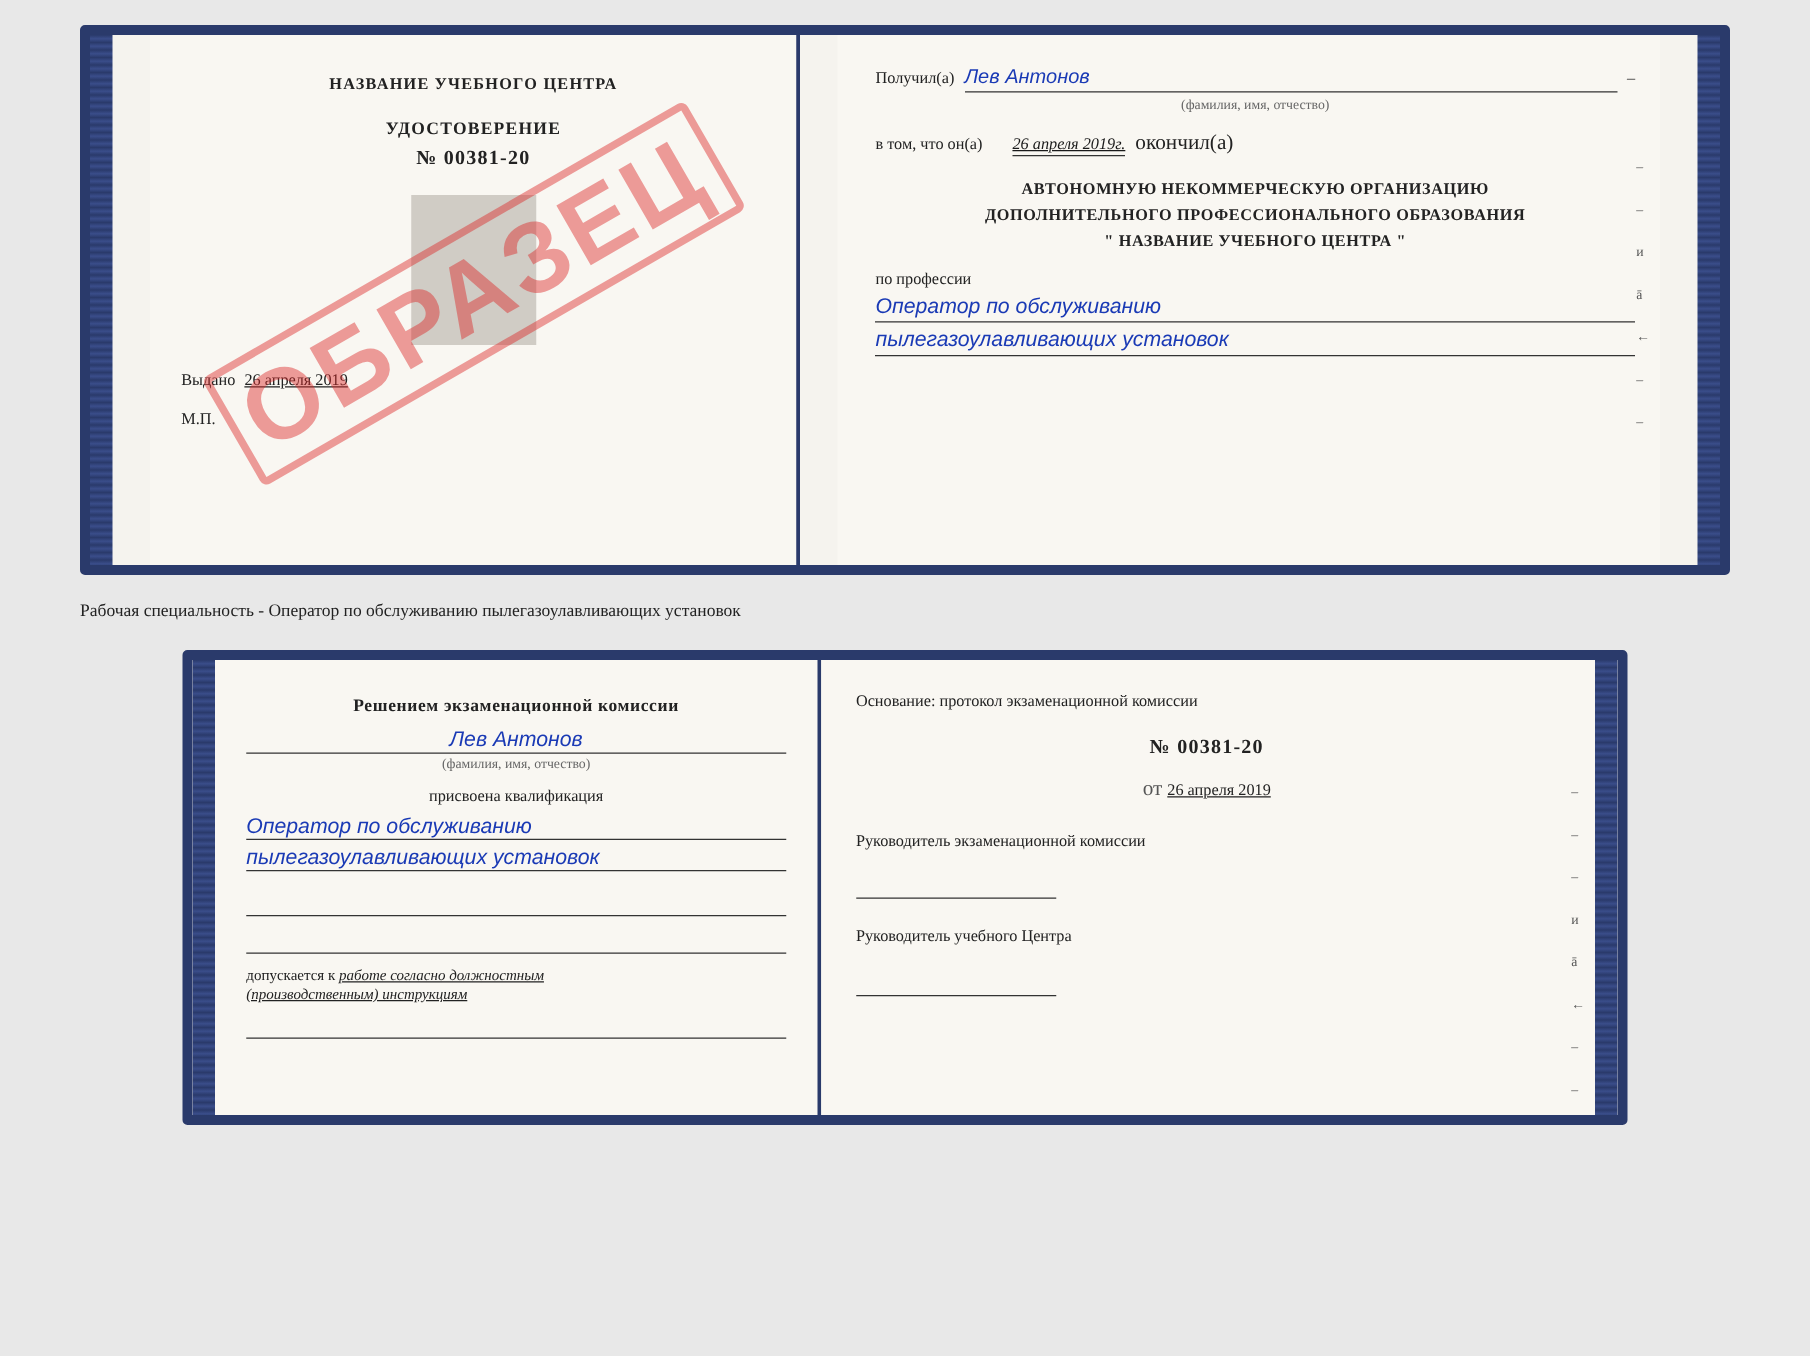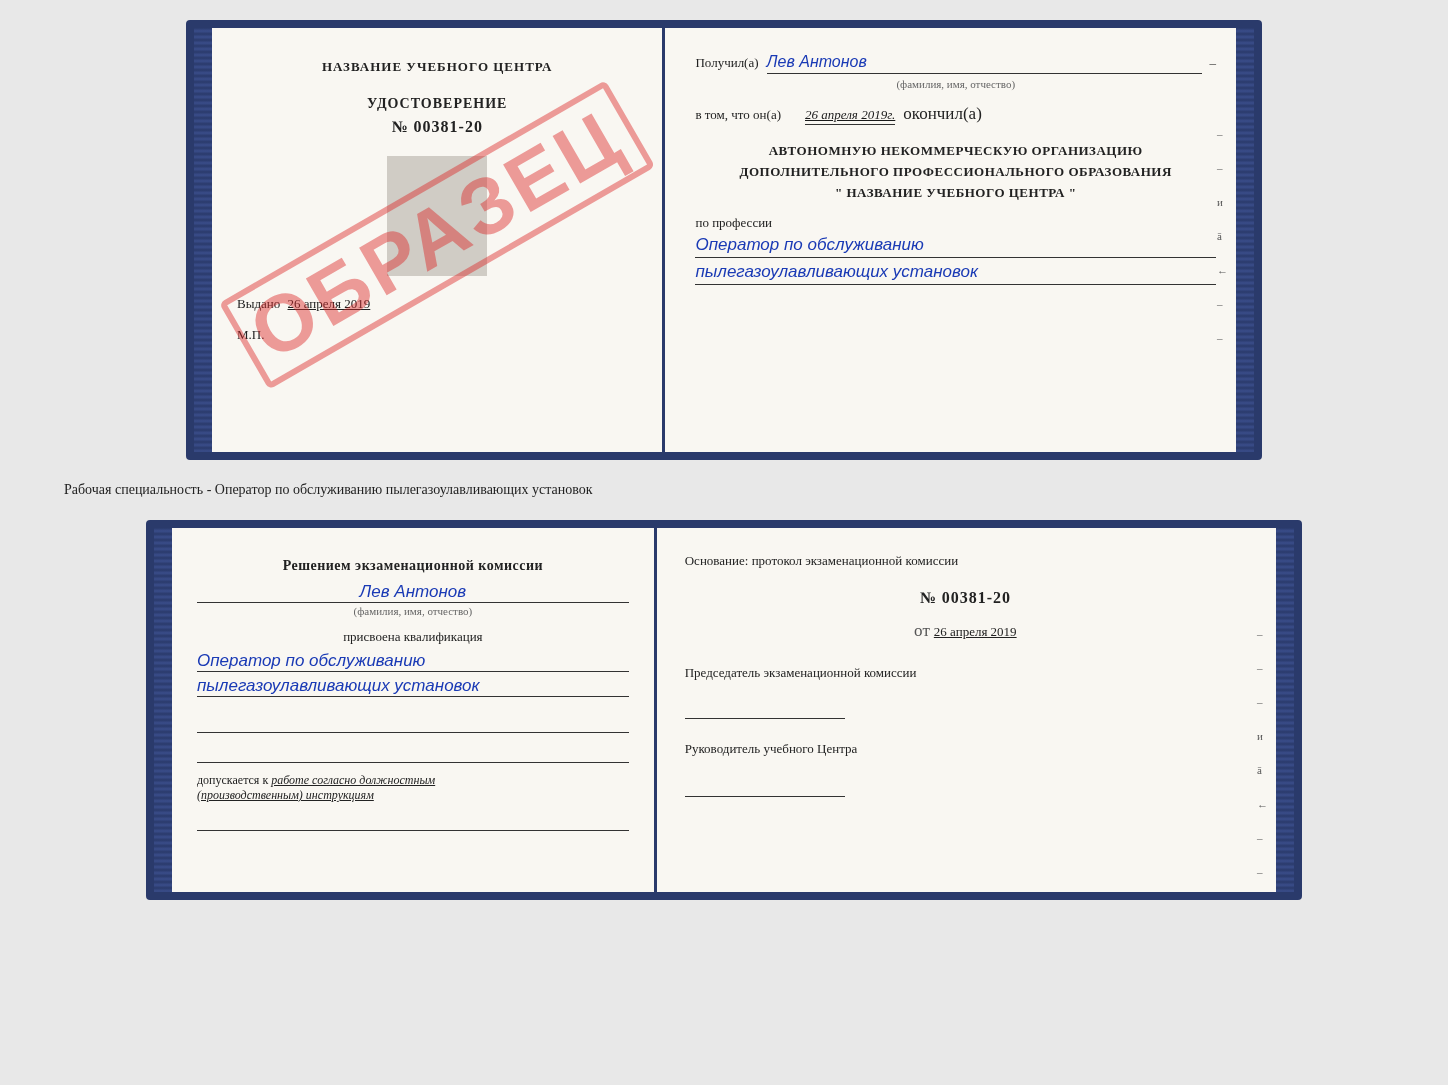--- a/index.html
+++ b/index.html
@@ -17,13 +17,14 @@
 
     .certificate-book {
       display: flex;
-      width: 1076px;
+      width: 1320px;
       background: #f5f3ee;
       border: 8px solid #2a3a6b;
       border-radius: 4px;
       position: relative;
       overflow: hidden;
       min-height: 440px;
+      gap: 30px;
     }
 
     .book-spine {

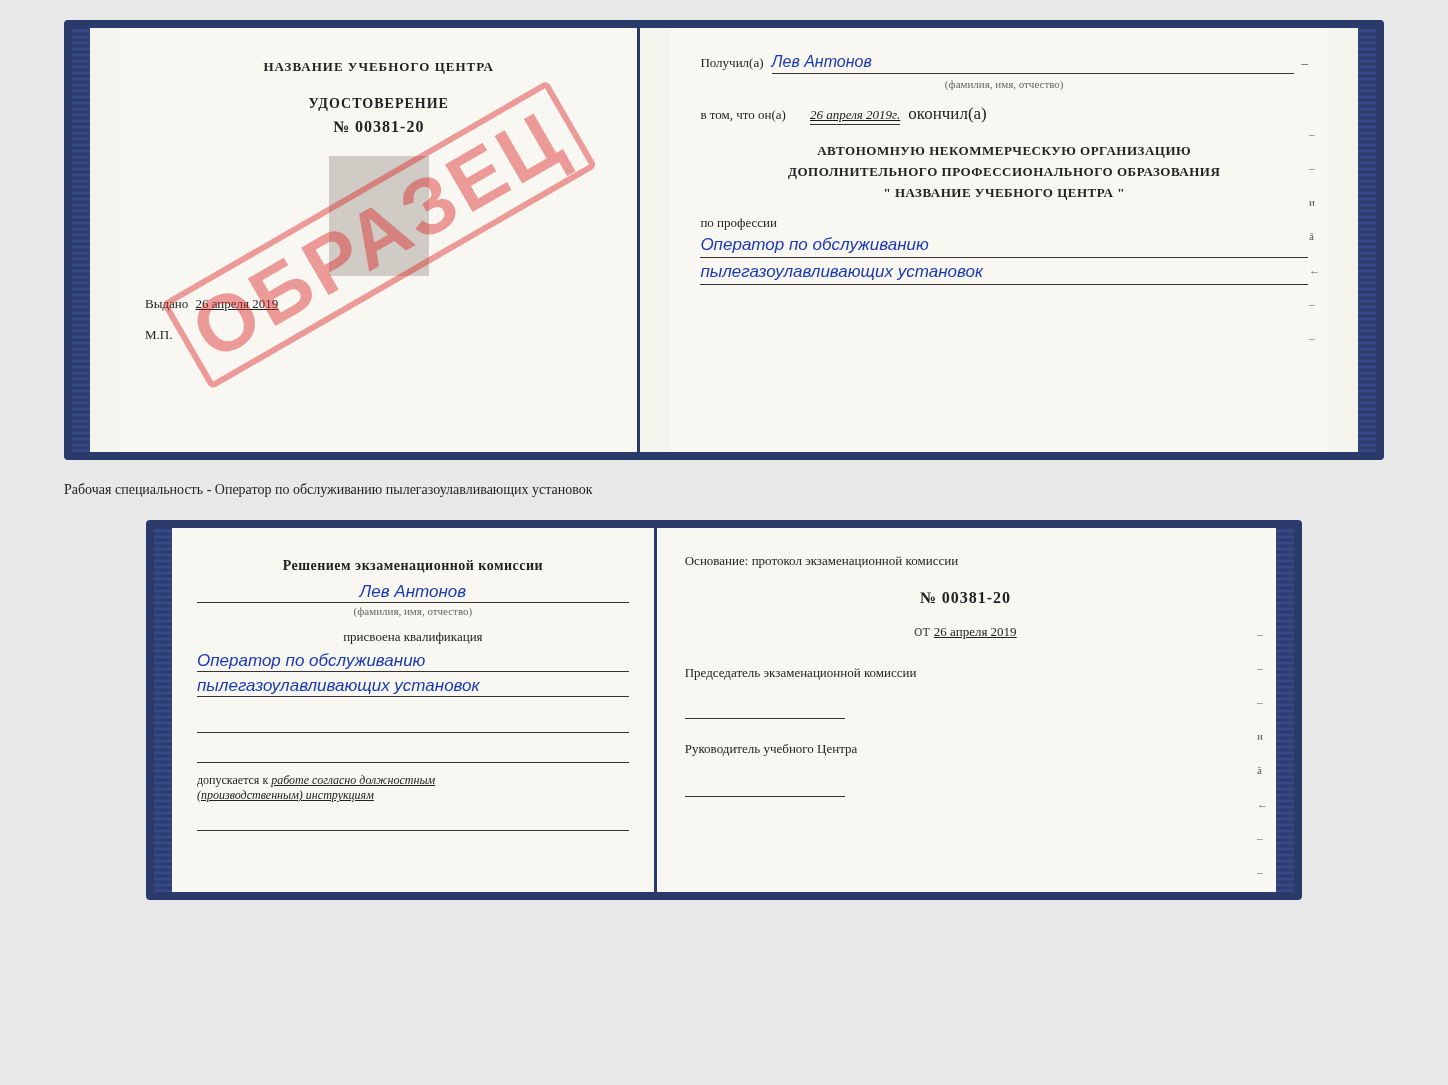--- a/index.html
+++ b/index.html
@@ -523,7 +523,7 @@
     </div>
 
     <div class="chairman-block">
-      <div class="chairman-label">Председатель экзаменационной комиссии</div>
+      <div class="chairman-label">Руководитель экзаменационной комиссии</div>
       <div class="signature-line"></div>
     </div>
 

